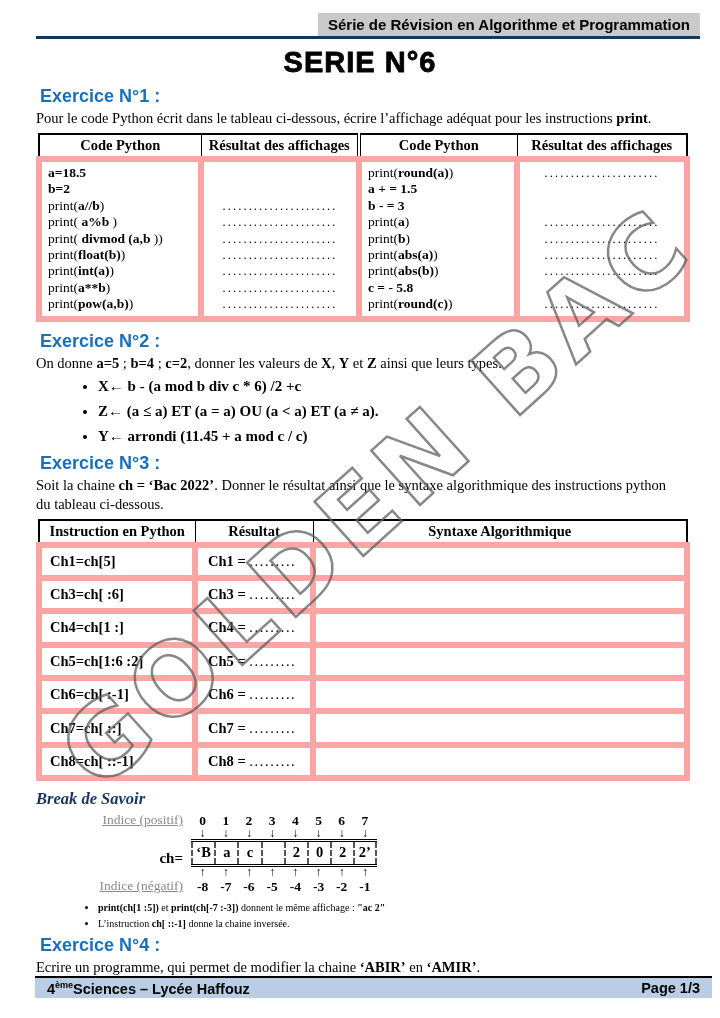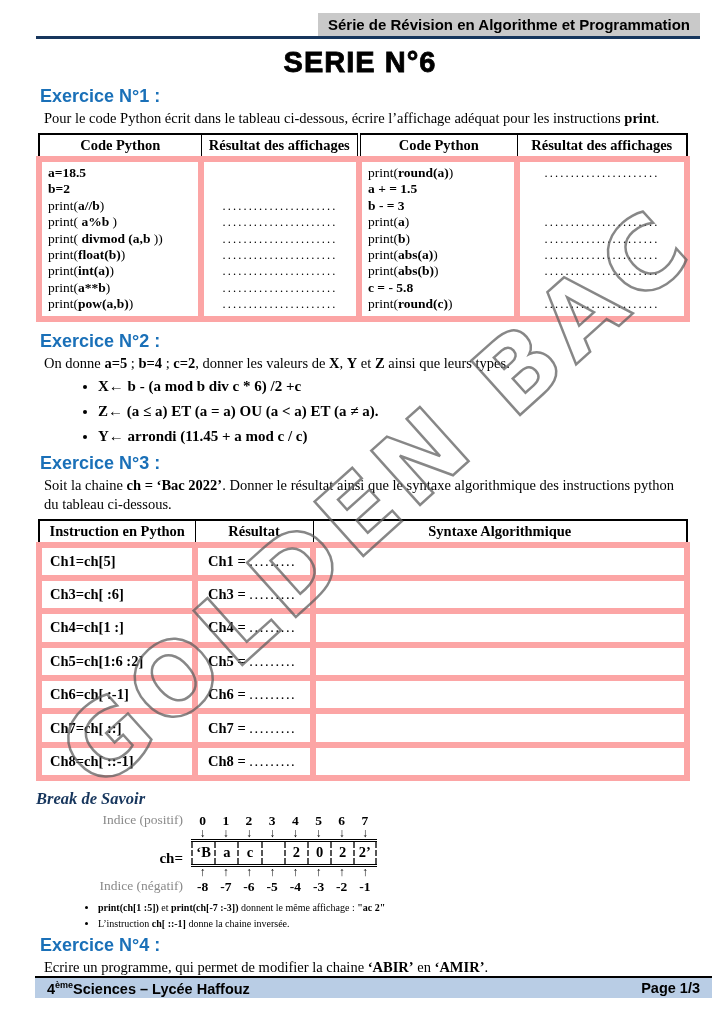--- a/index.html
+++ b/index.html
@@ -17,7 +17,7 @@
   .content{position:absolute;top:86px;left:36px;width:648px;}
   .exh{font-family:"Liberation Sans",sans-serif;font-weight:bold;font-size:18px;
        color:var(--accent,#1a70b8);margin:0 0 2px 4px;}
-  p.body{font-size:14.5px;line-height:19px;margin:1px 0 5px 8px;}
+  p.body{font-size:14.5px;line-height:19px;margin:1px 0 5px 0;}
   
   table.tbl{width:100%;border-collapse:collapse;border:2px solid #000;table-layout:fixed;}
   .tbl th{border:1px solid #000;border-bottom:2px solid #000;font-size:14.5px;padding:2px 0;}

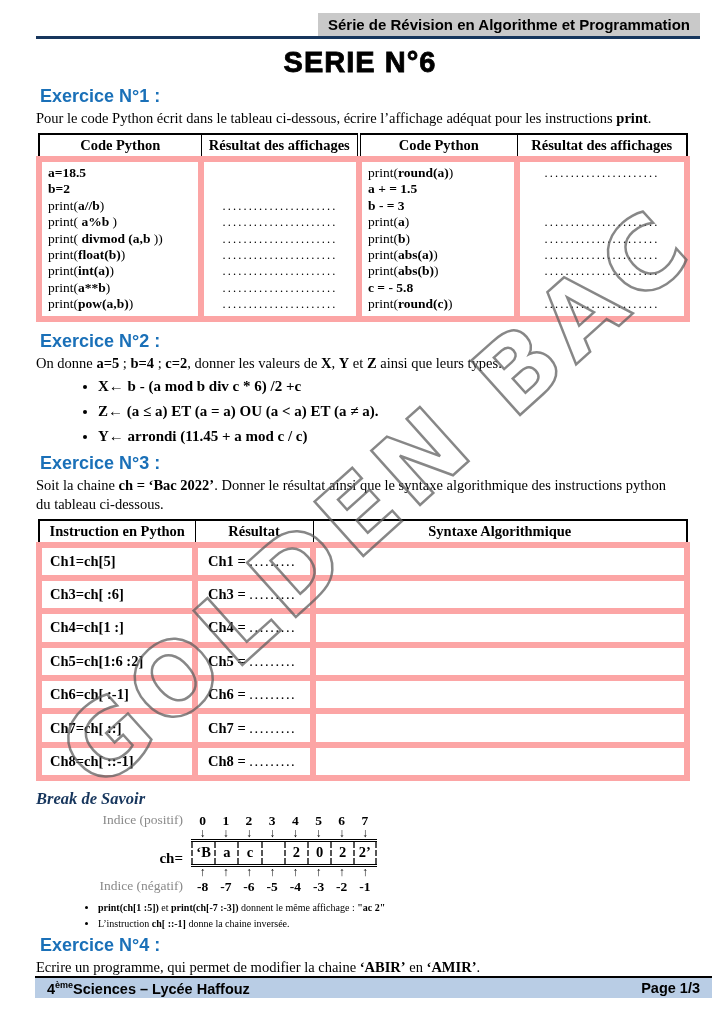--- a/index.html
+++ b/index.html
@@ -42,7 +42,7 @@
        margin:8px 0 3px 0;font-family:"Liberation Serif",serif;}
   .drow{display:flex;align-items:flex-end;}
   .dlabel{width:155px;text-align:right;padding-right:8px;font-size:13.5px;flex:none;}
-  .glabel{color:var(--gray_label,#8a8a8a);}
+  .glabel{color:var(--gray_label,#8a8a8a);text-decoration:underline;}
   .chlbl{font-weight:bold;font-size:15px;color:#000;}
   .ic{width:23.2px;flex:none;text-align:center;font-weight:bold;font-size:13.5px;line-height:15px;}
   .arrow-row .ic{line-height:11px;font-size:12px;}

